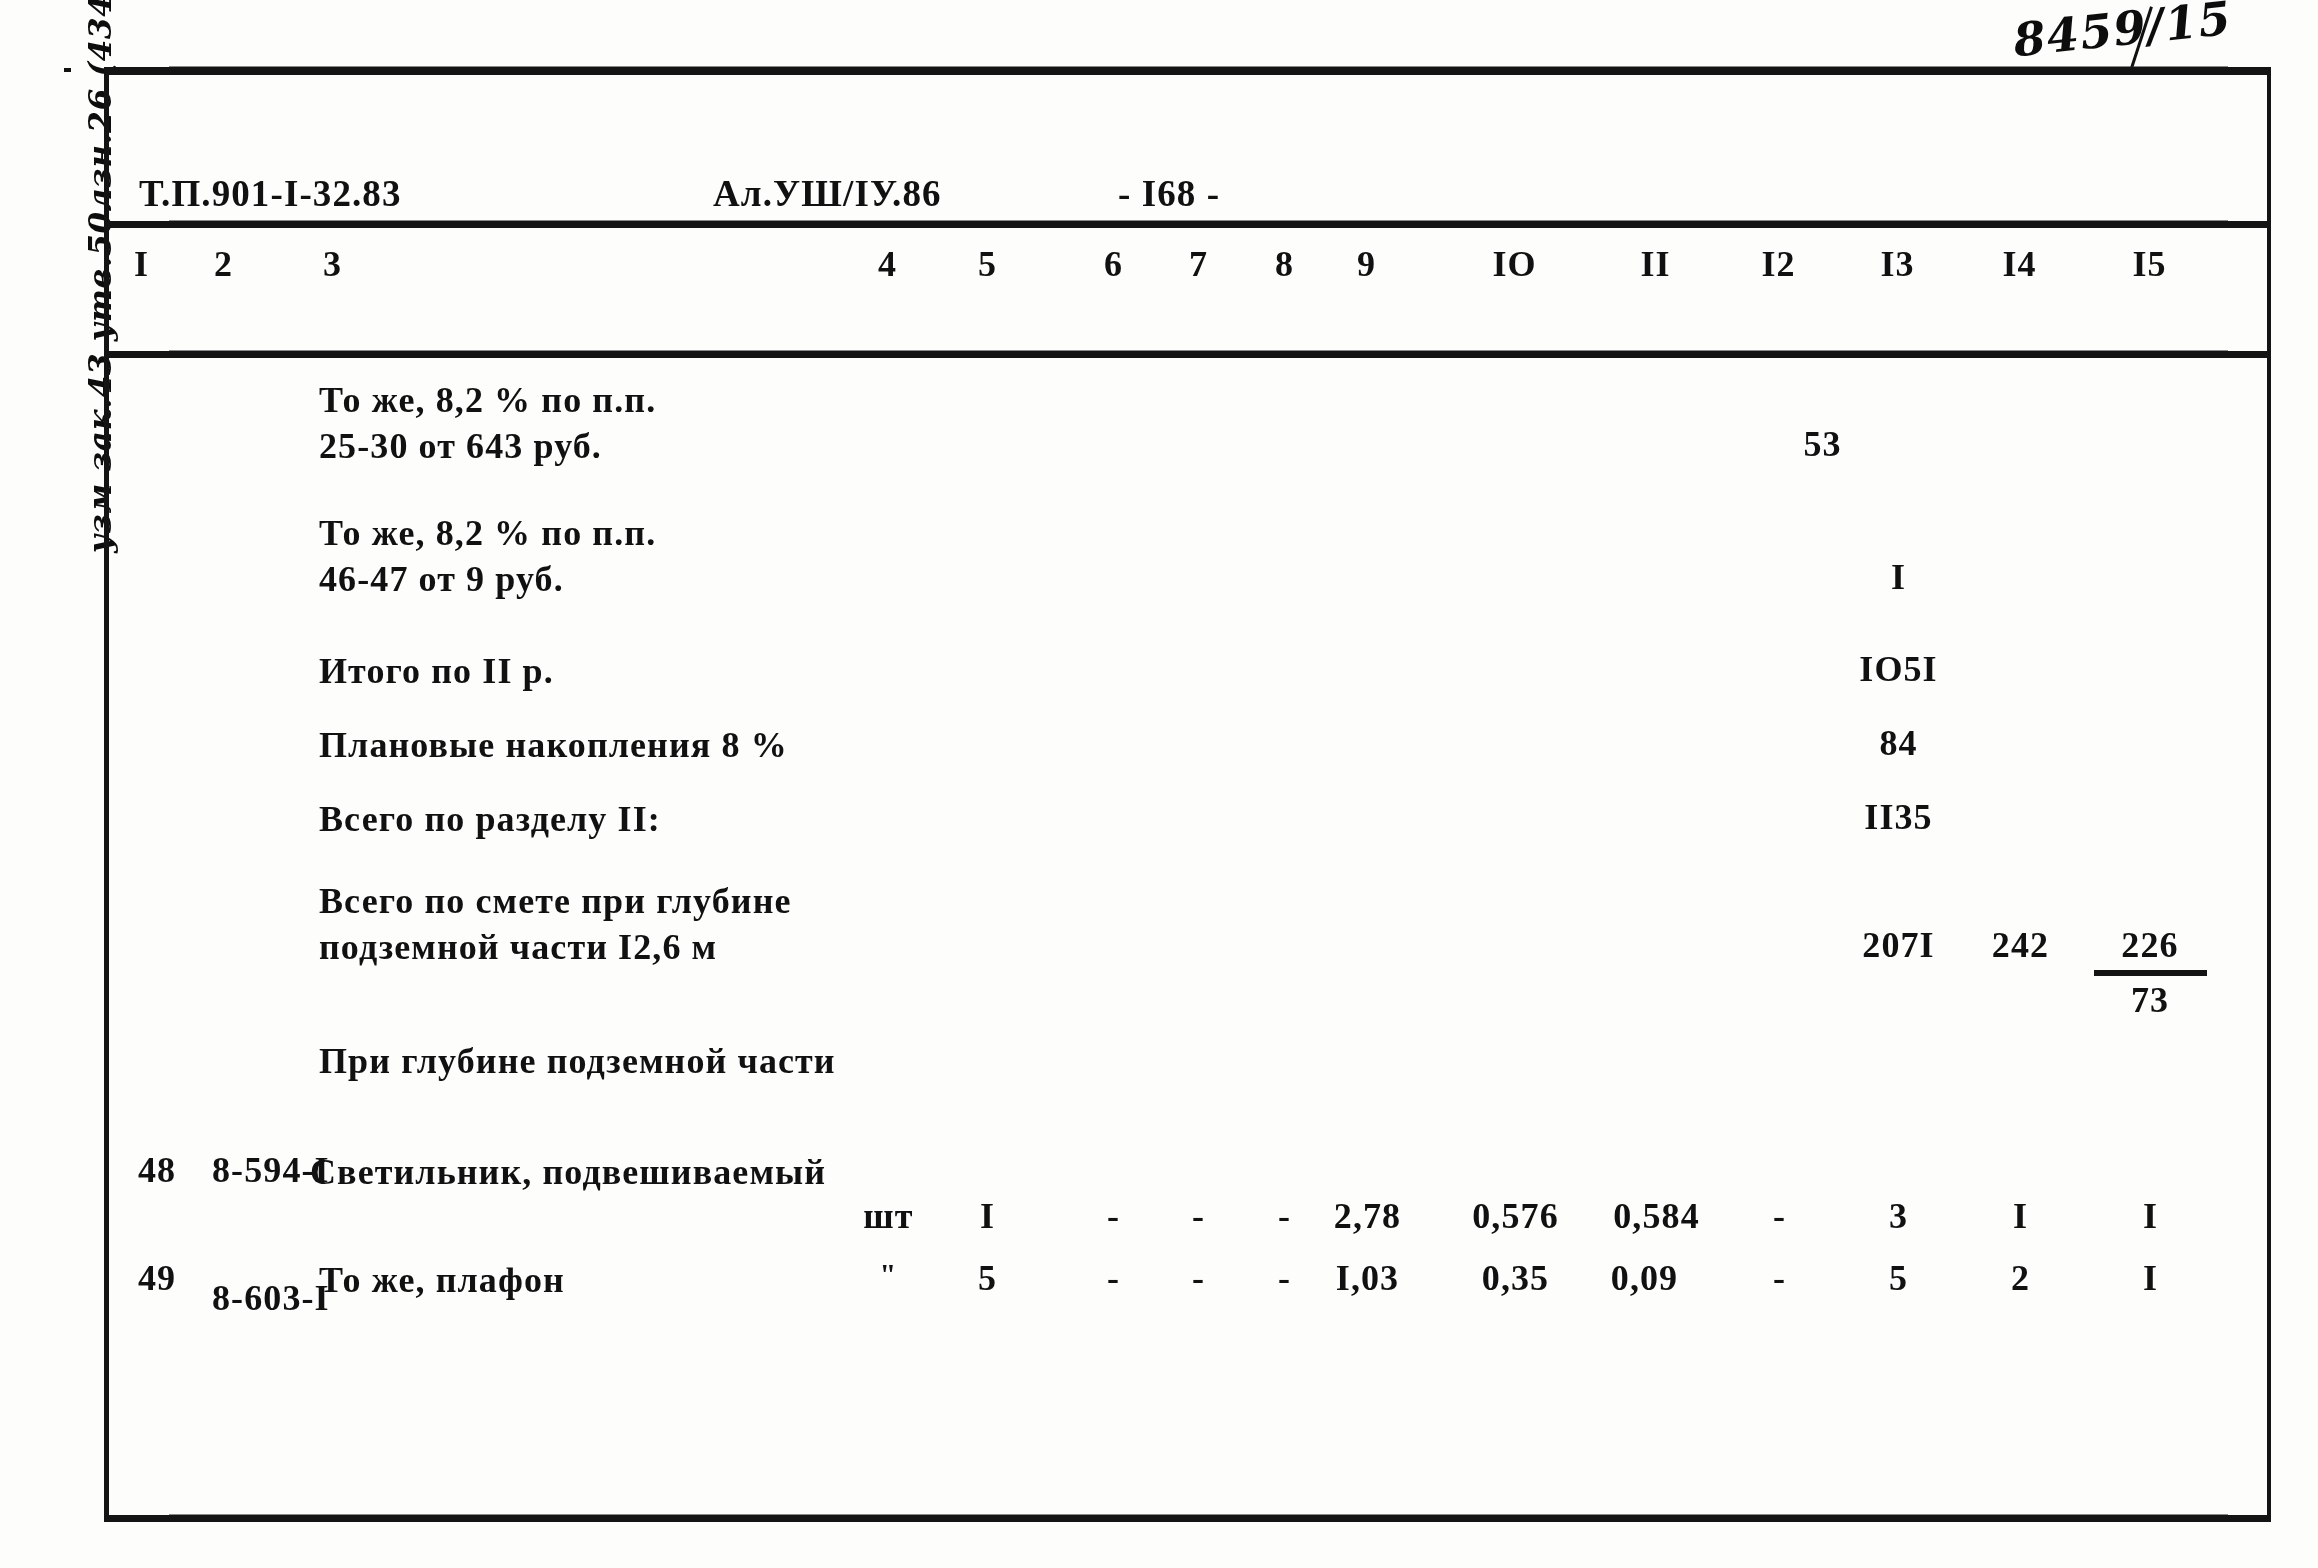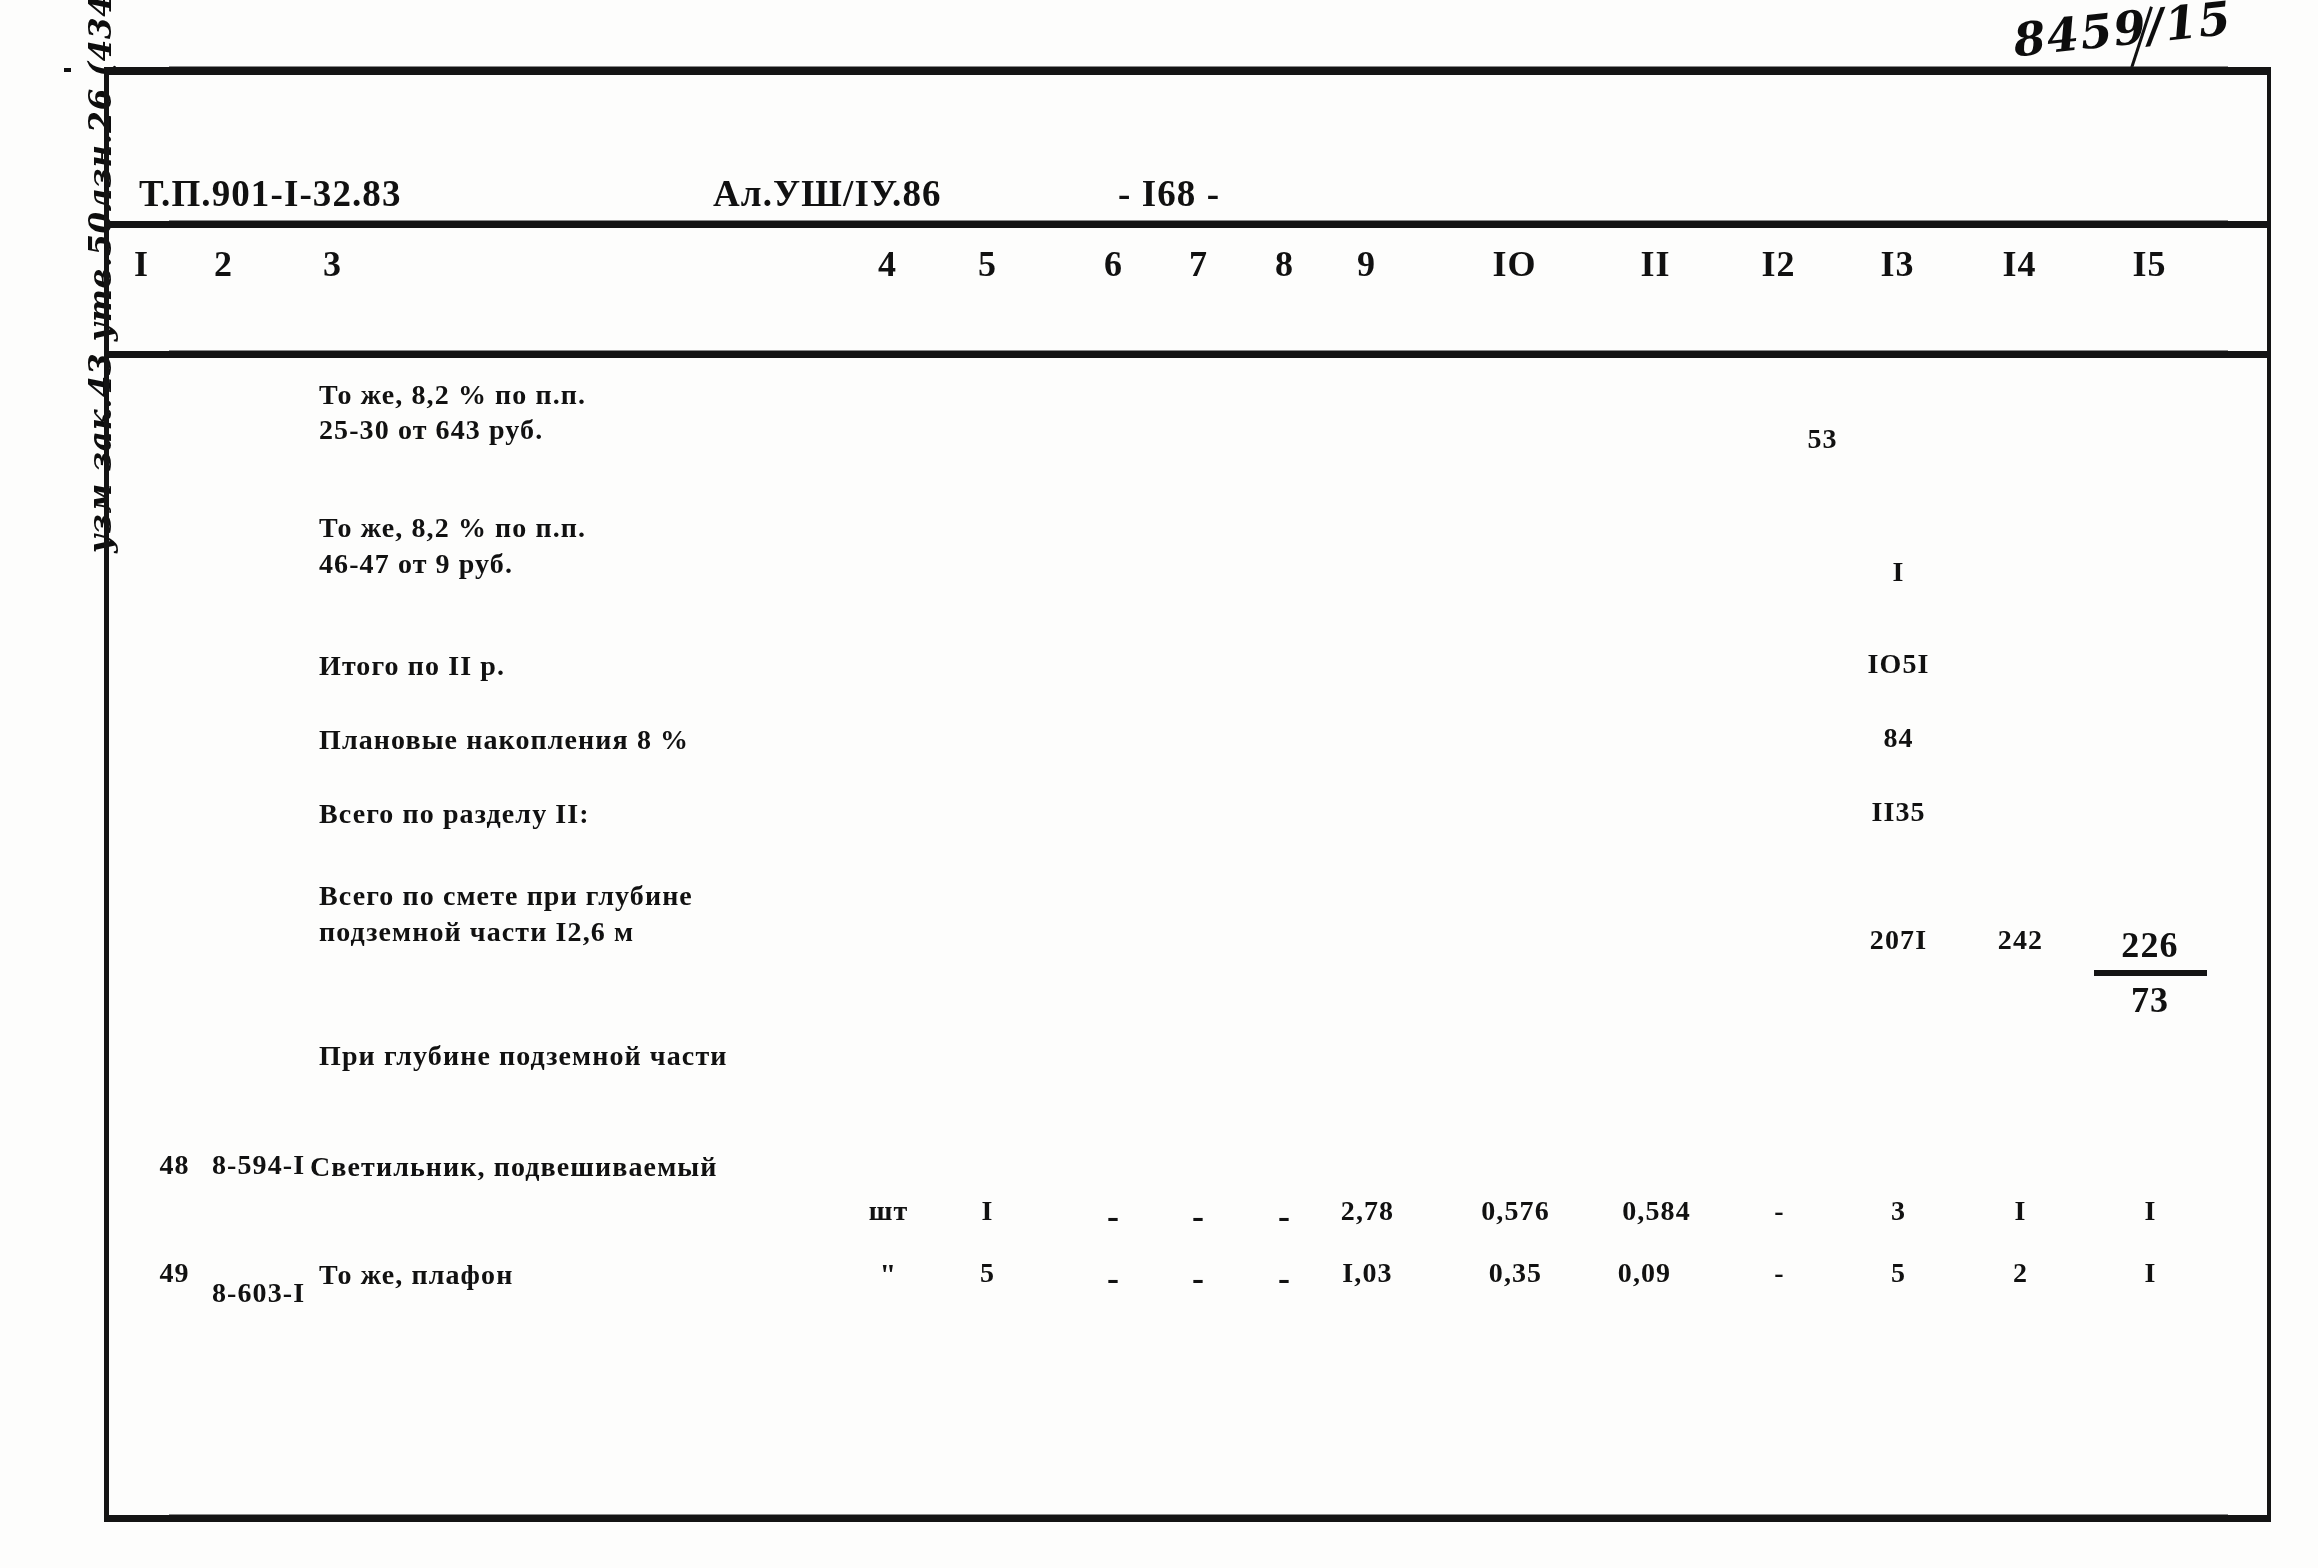--- a/index.html
+++ b/index.html
@@ -138,7 +138,7 @@
   .row { position: absolute; left: 0; width: 100%; }
 
   .c-num, .c-code, .c-desc, .c-unit,
-  .c-qty, .c-v { position: absolute; font-size: 28px; }
+  .c-qty, .c-v { position: absolute; font-size: 36px; }
 
   .c-num  { width: 89px; text-align: center; }
   .c-code { width: 223px; text-align: left; }

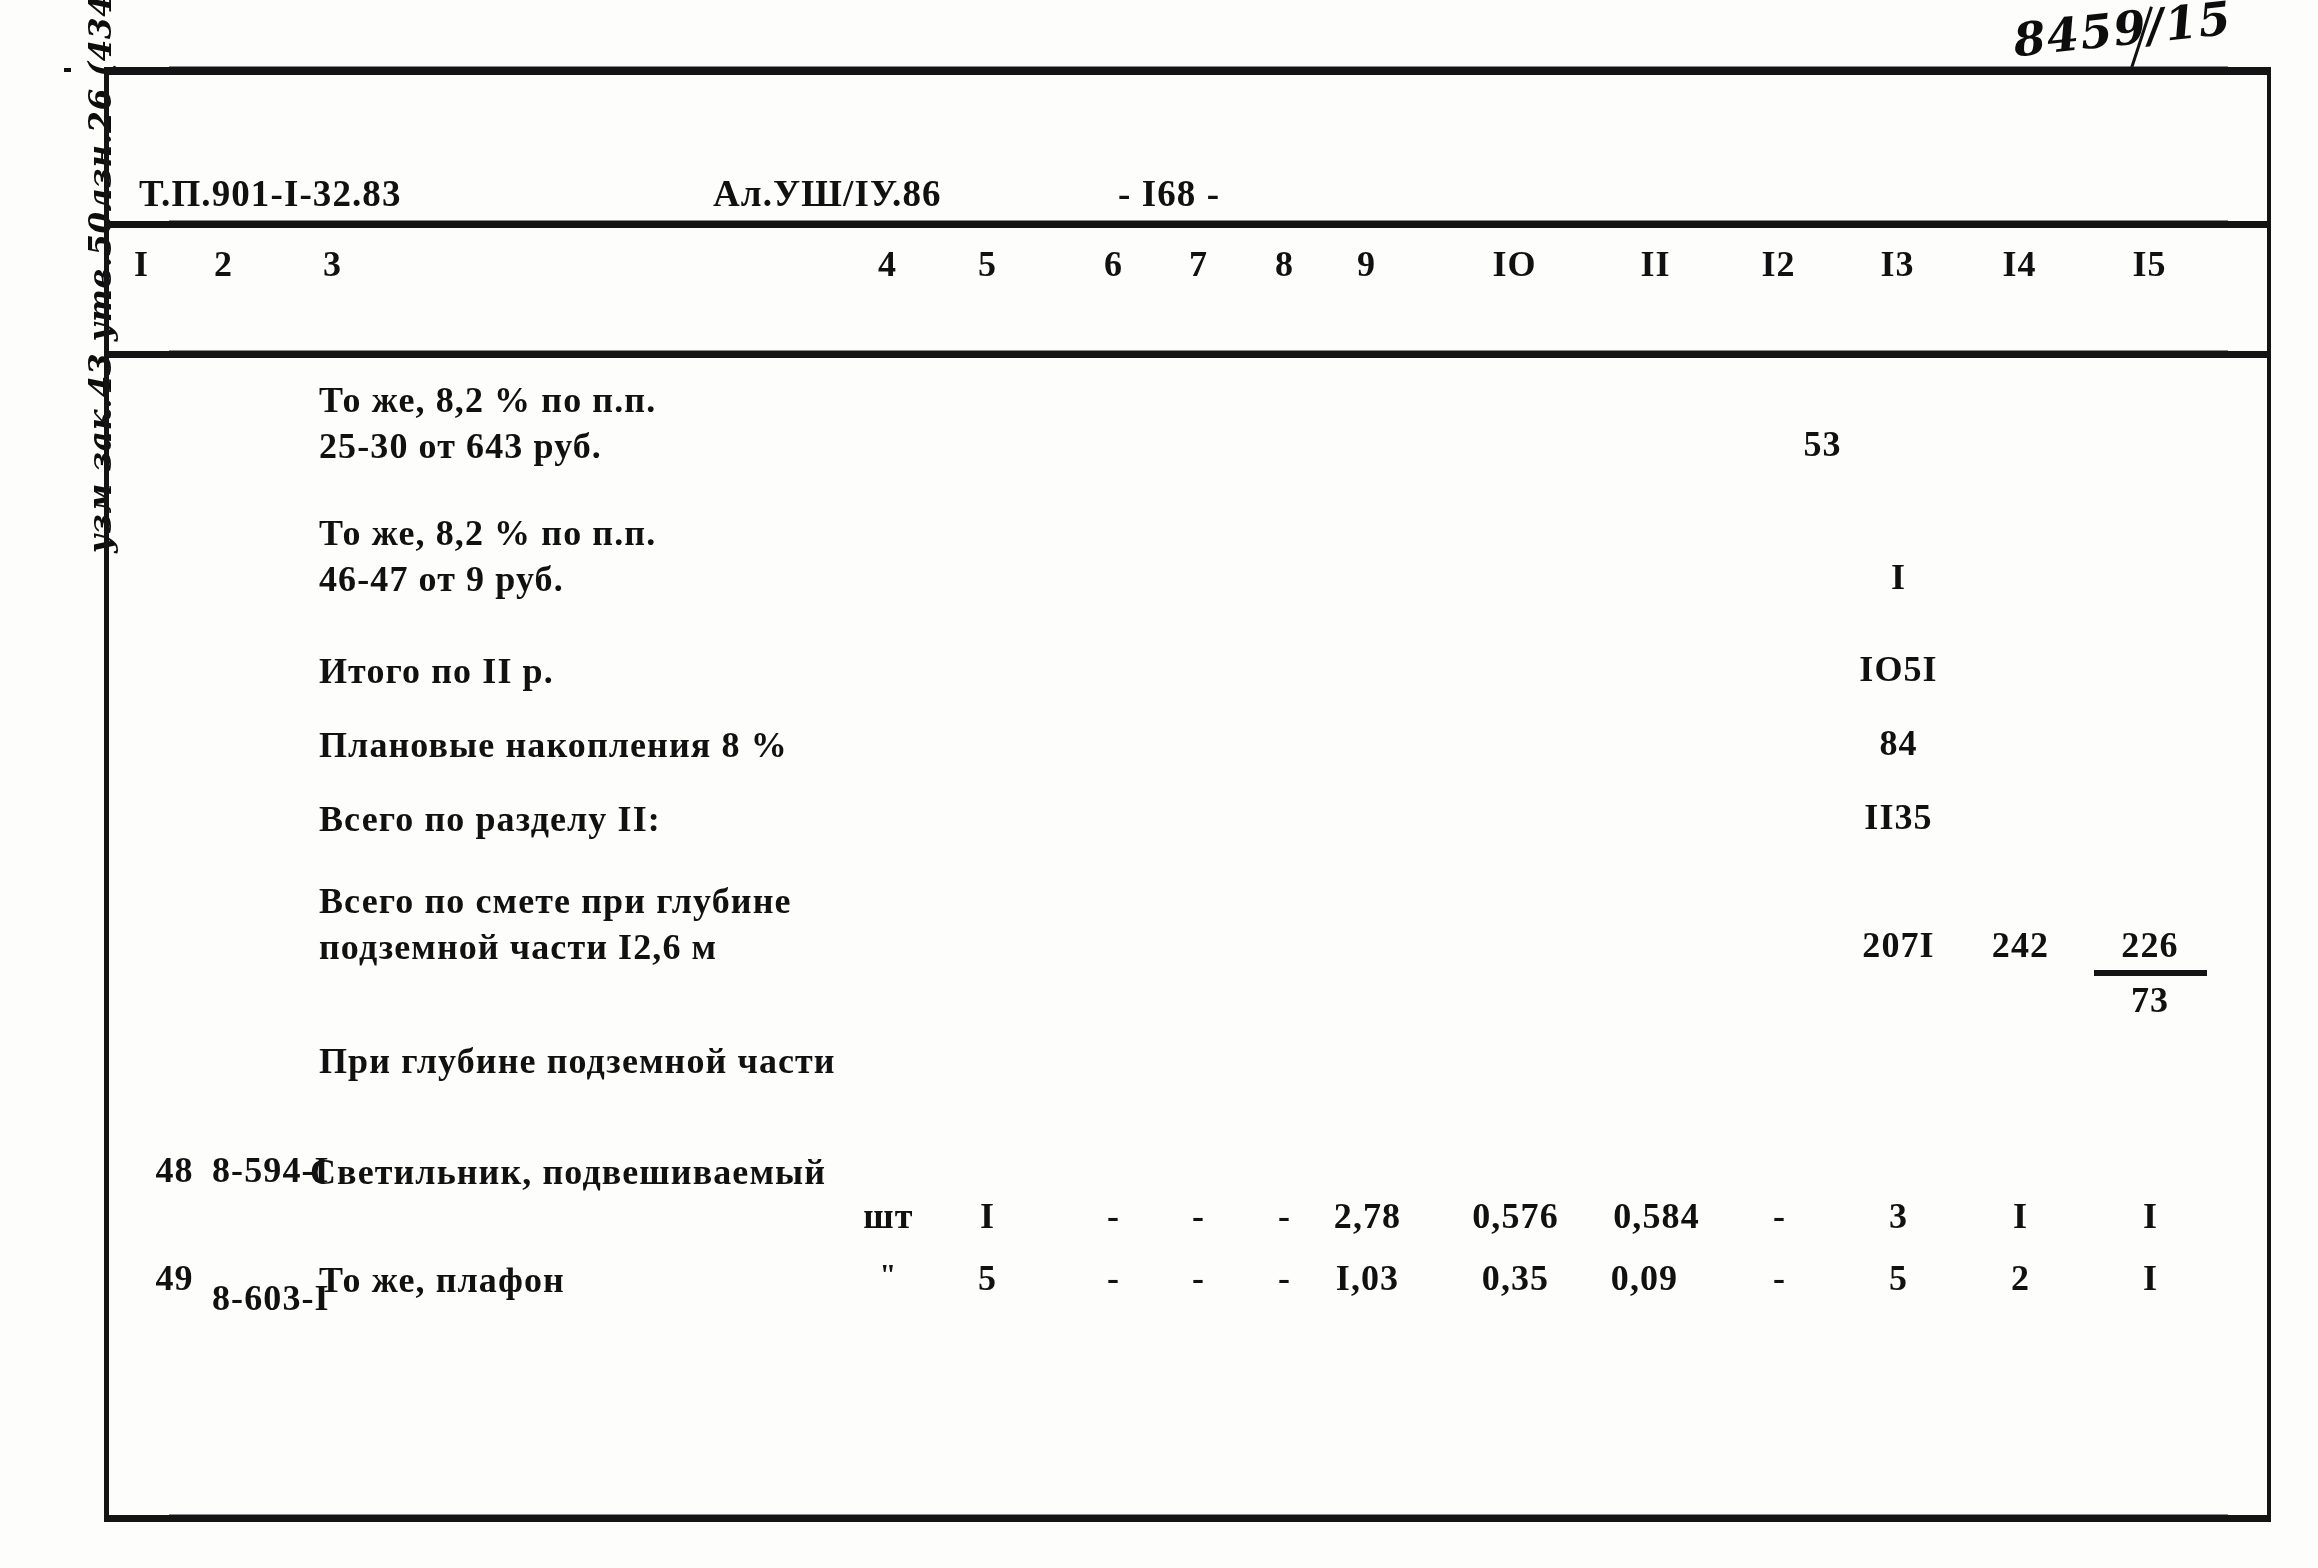--- a/index.html
+++ b/index.html
@@ -140,7 +140,7 @@
   .c-num, .c-code, .c-desc, .c-unit,
   .c-qty, .c-v { position: absolute; font-size: 36px; }
 
-  .c-num  { width: 89px; text-align: center; }
+  .c-num  { width: 89px; text-align: left; margin-left: 8px; }
   .c-code { width: 223px; text-align: left; }
   .c-desc { text-align: left; line-height: 1.28; }
   .c-unit { width: 97px; text-align: center; margin-left: -48px; }

